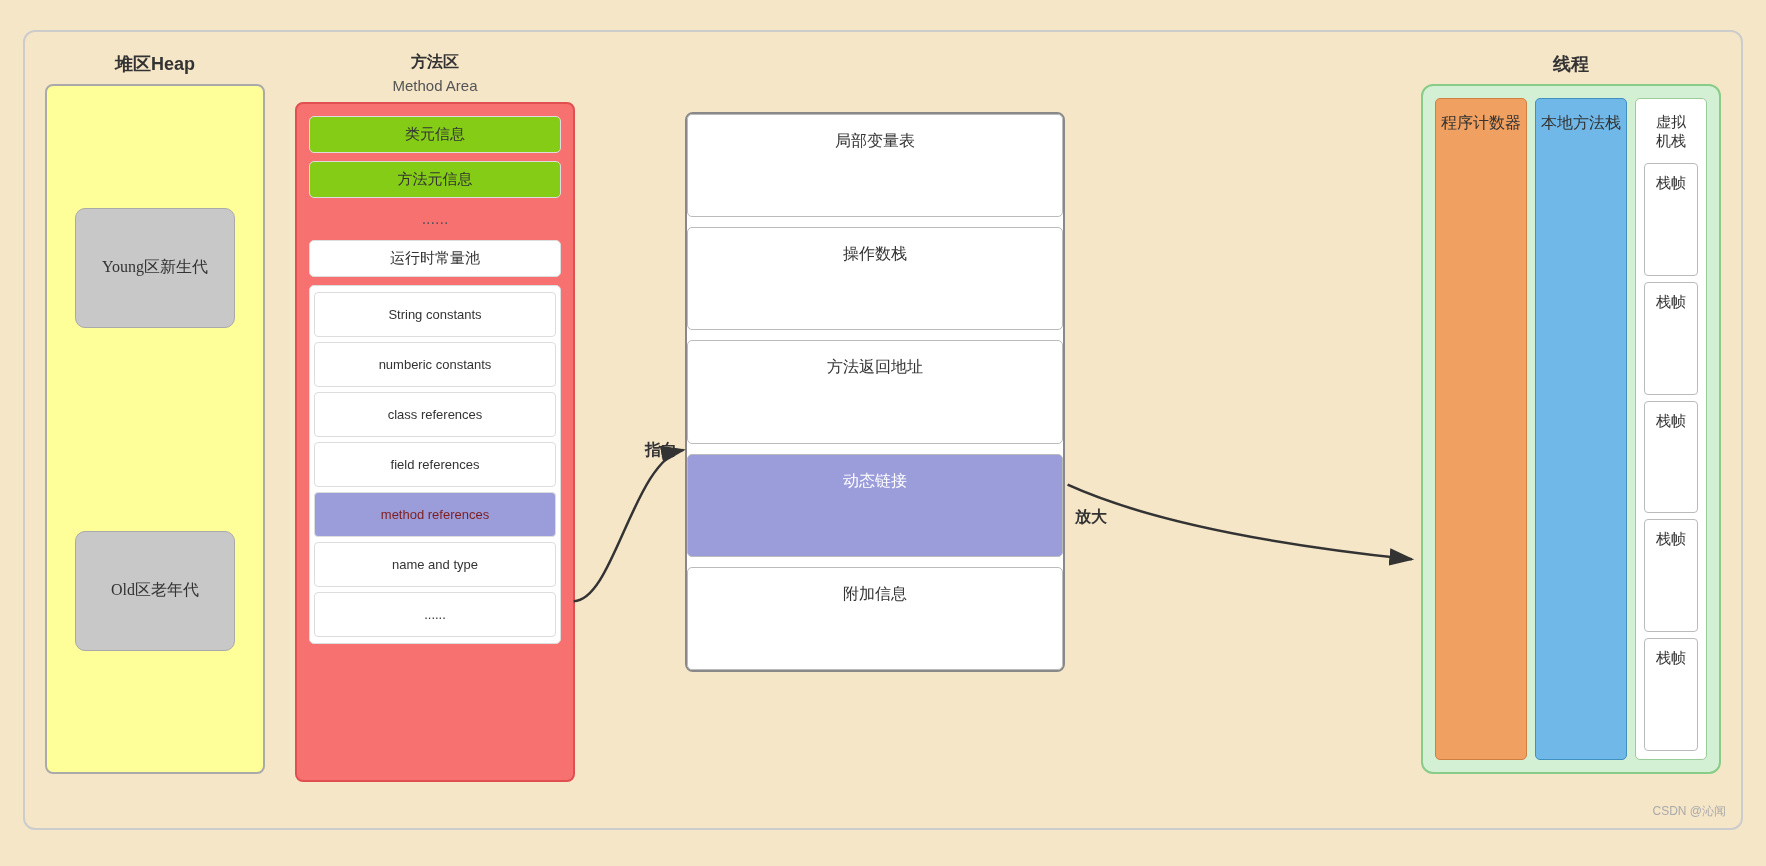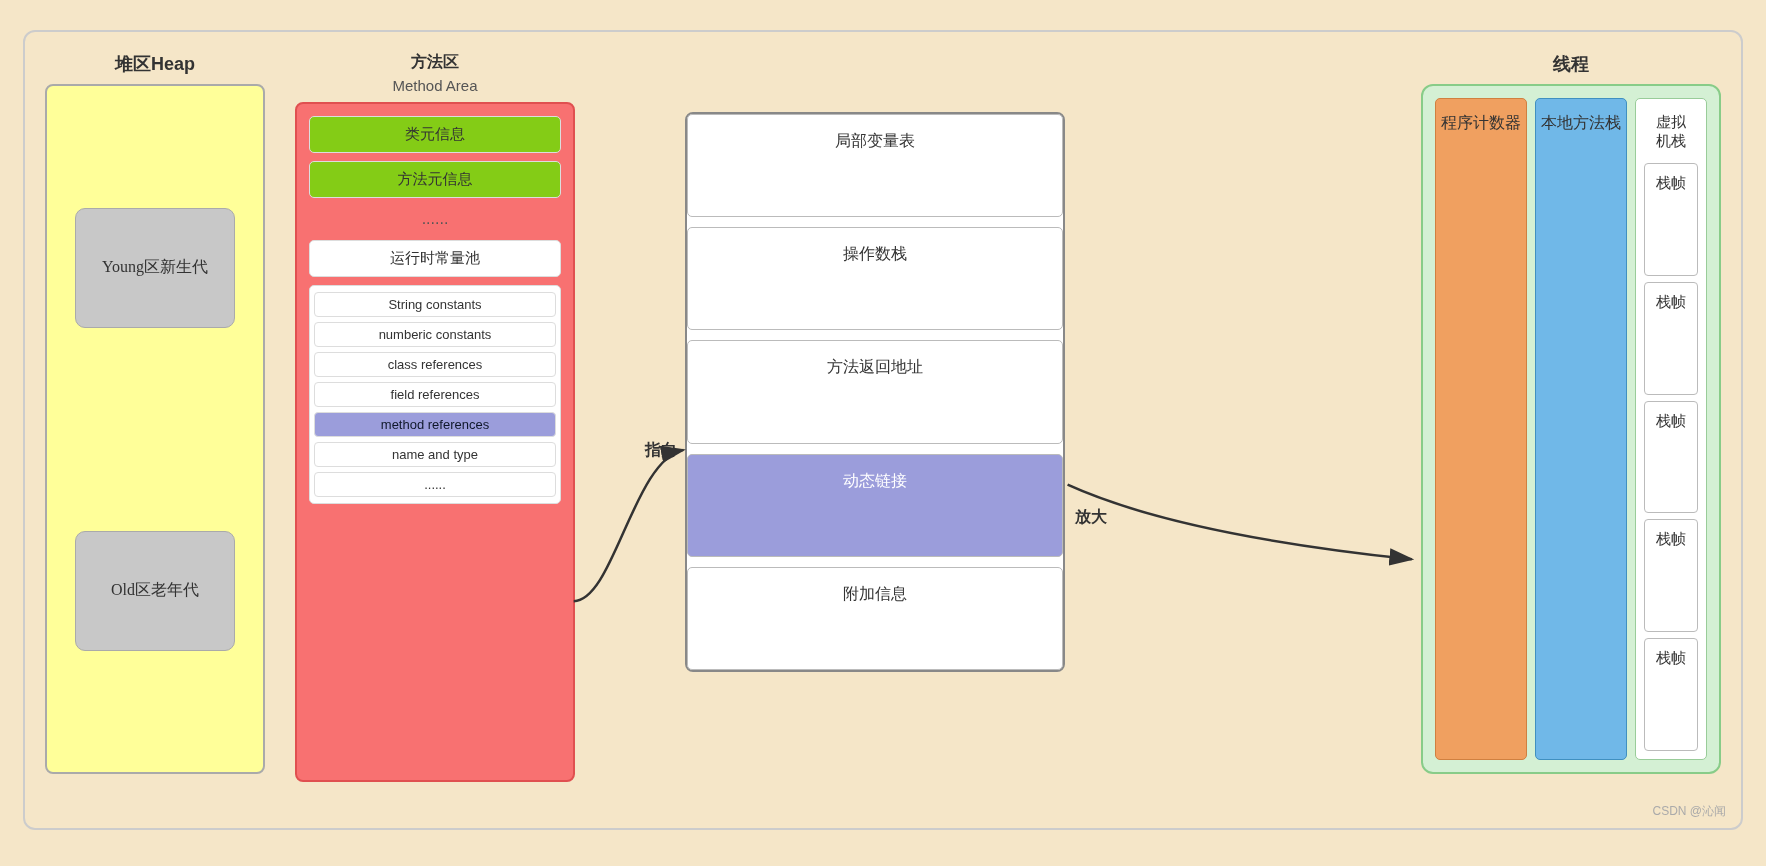--- a/index.html
+++ b/index.html
@@ -132,7 +132,7 @@
       border: 1px solid #ddd;
       border-radius: 4px;
       text-align: center;
-      padding: 4px 3px;
+      padding: 14px 3px;
       font-size: 13px;
       color: #333;
     }

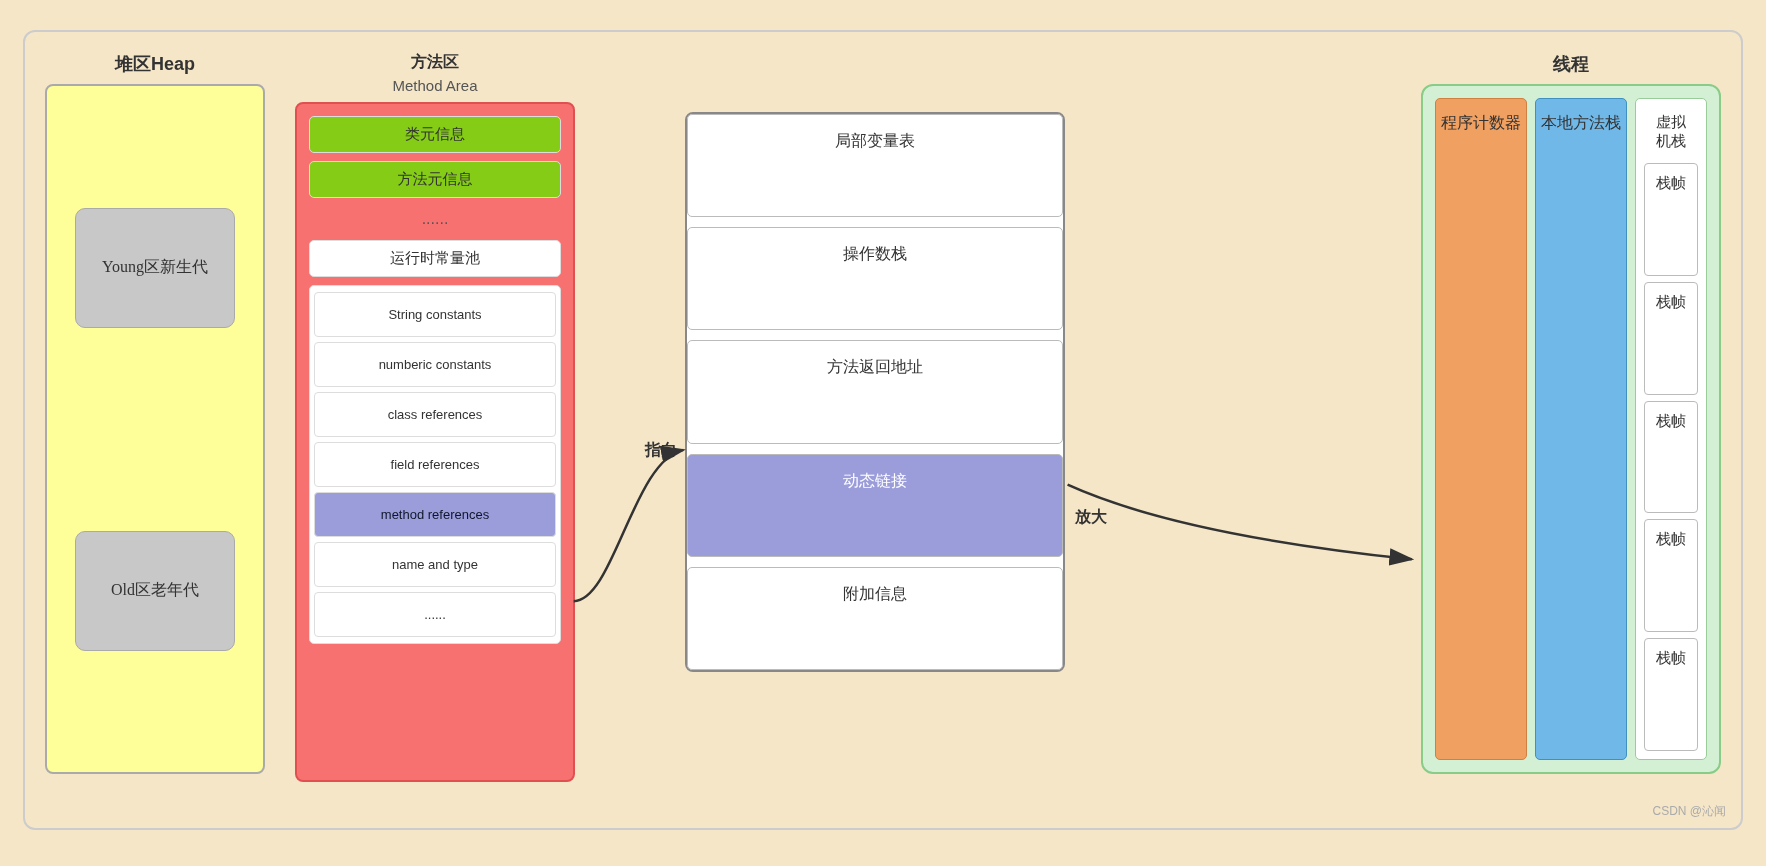--- a/index.html
+++ b/index.html
@@ -138,7 +138,7 @@
     }
     .pool-item.highlighted {
       background: #9b9ddb;
-      color: #0f172a;
+      color: #7f1d1d;
     }
     
     .frame-section {

